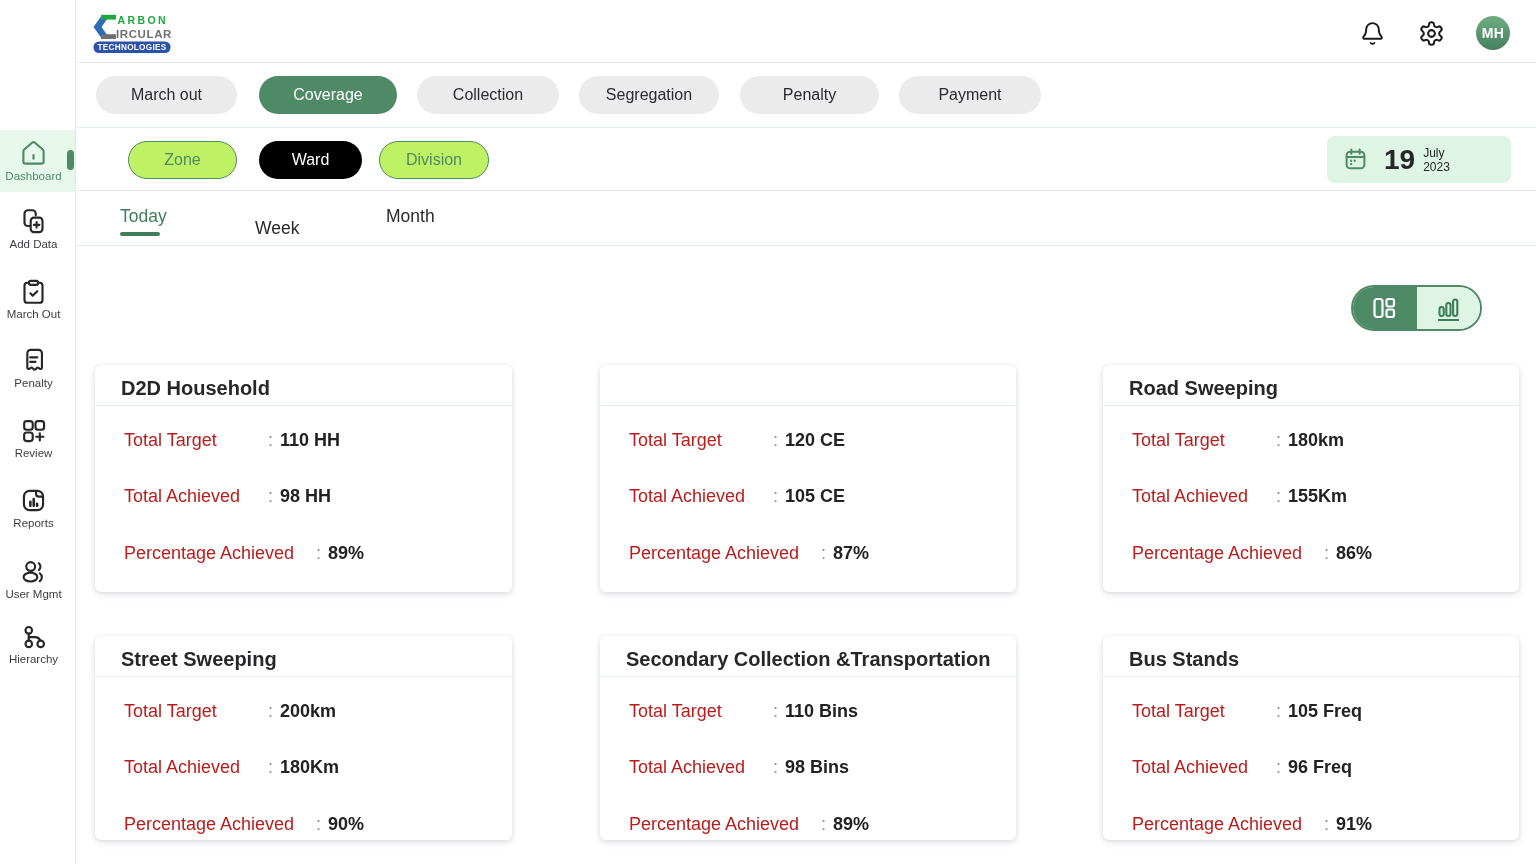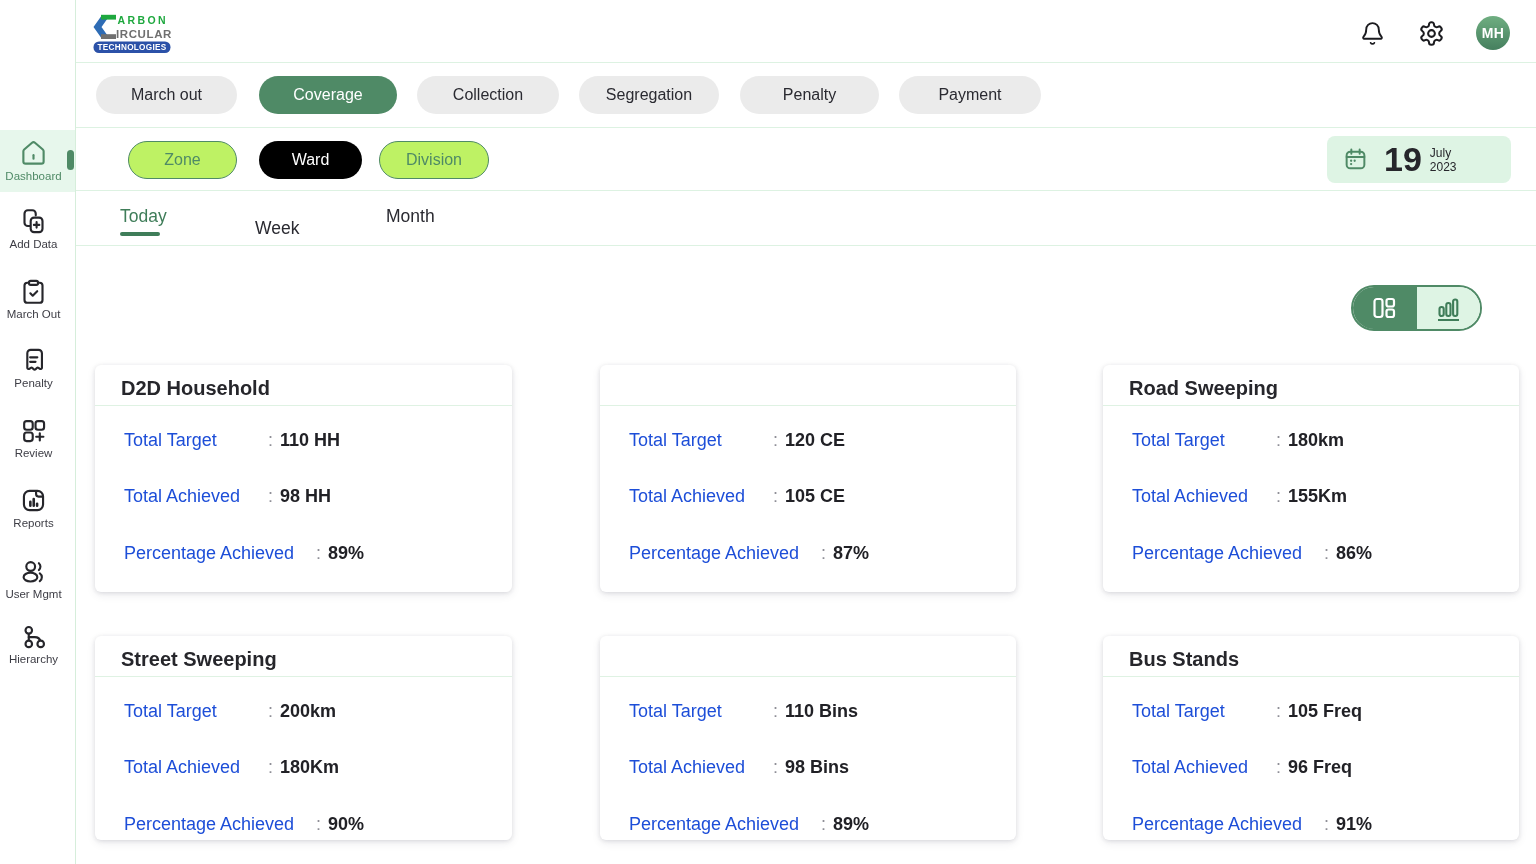--- a/index.html
+++ b/index.html
@@ -48,7 +48,7 @@
 .fpill.fill { background:#000000; color:#fff; }
 .datechip { position:absolute; left:1251px; top:8px; width:184px; height:47px;
   background:#def4e4; border-radius:8px; display:flex; align-items:center; }
-.datechip .num { font-size:34px; font-weight:bold; color:#26262b; margin-left:57px; }
+.datechip .num { font-size:28px; font-weight:bold; color:#26262b; margin-left:57px; }
 .datechip .my { font-size:12px; color:#26262b; line-height:14px; margin-left:8px; }
 
 

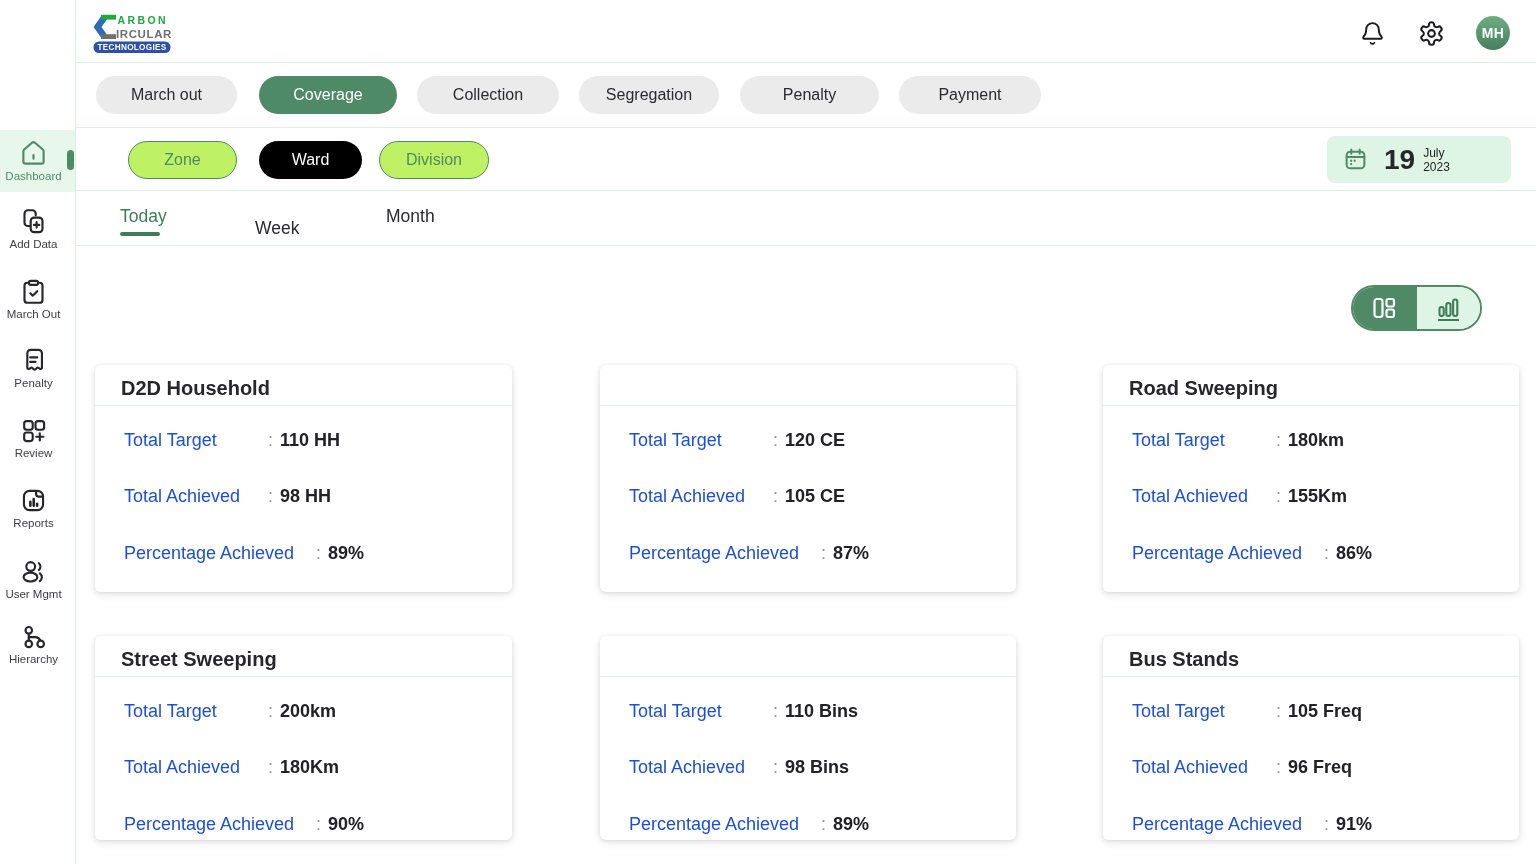--- a/index.html
+++ b/index.html
@@ -74,7 +74,7 @@
 .card .divider { position:absolute; left:0; top:40px; width:100%; height:1px;
   background:#dff2e3; }
 .card .row { position:absolute; left:29px; font-size:18px; white-space:nowrap; }
-.card .lab { display:inline-block; min-width:140px; color:#1d4ed8; }
+.card .lab { display:inline-block; min-width:140px; color:#b91c1c; }
 .card .col { color:#8f8f97; margin-left:4px; }
 .card .val { color:#212126; font-weight:600; margin-left:7px; }
 .r1 { top:65px; }

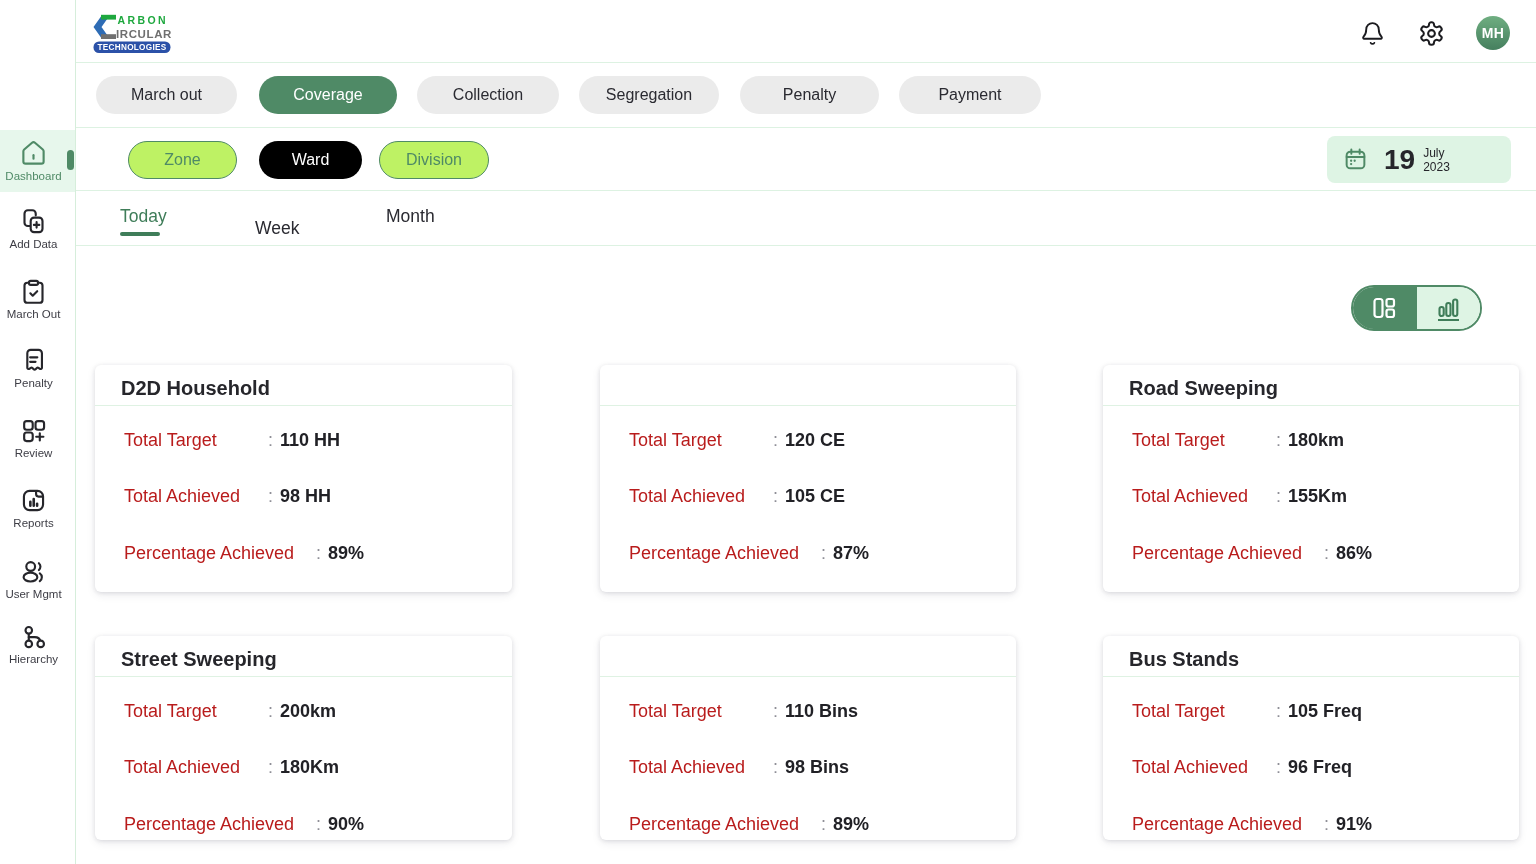--- a/index.html
+++ b/index.html
@@ -190,6 +190,7 @@
       <div class="row r3"><span class="lab">Percentage Achieved</span><span class="col">:</span><span class="val">90%</span></div>
     </div>
     <div class="card" style="left:524px;top:636px;height:204px;width:416px;">
+      <div class="title">Secondary Collection &amp;Transportation</div>
         <div class="divider"></div>
       <div class="row r1"><span class="lab">Total Target</span><span class="col">:</span><span class="val">110 Bins</span></div>
       <div class="row r2"><span class="lab">Total Achieved</span><span class="col">:</span><span class="val">98 Bins</span></div>

